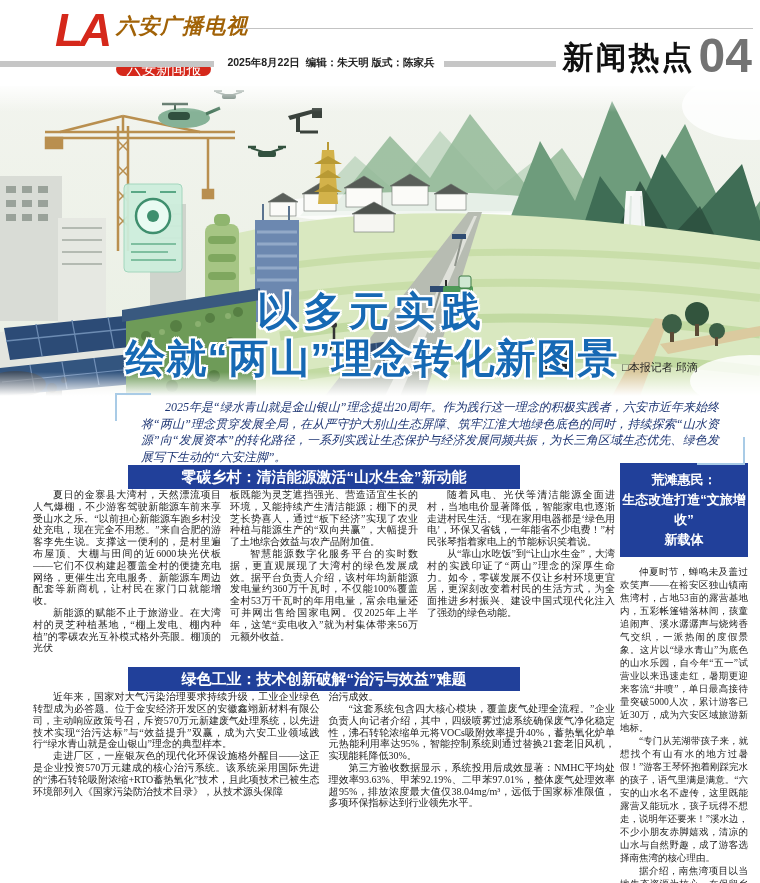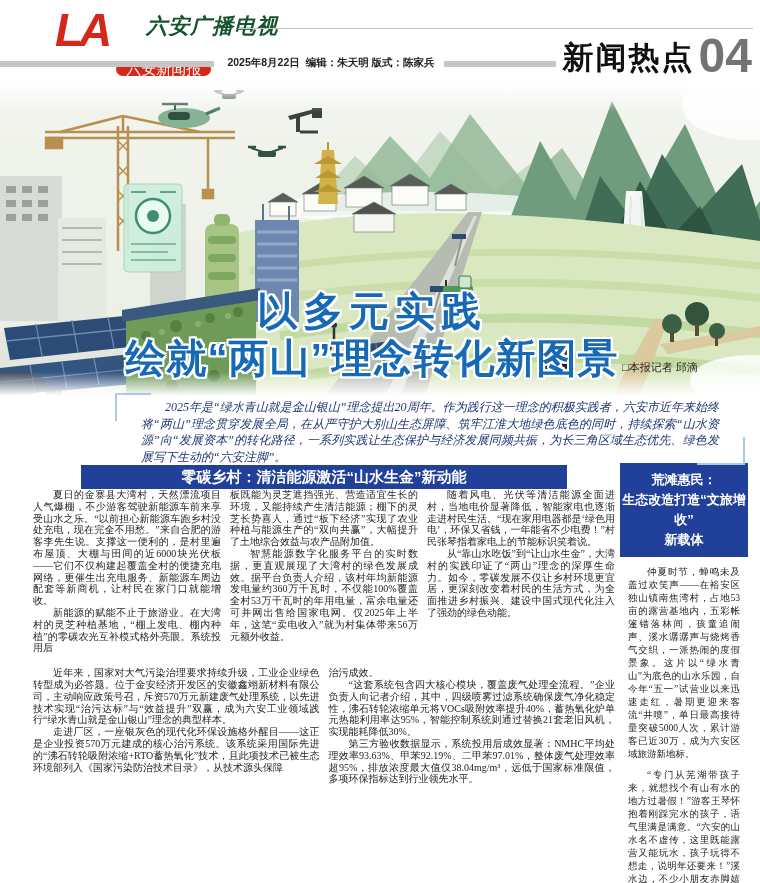--- a/index.html
+++ b/index.html
@@ -12,8 +12,8 @@
   .monogram{font-family:"Liberation Sans",sans-serif;font-weight:900;font-style:italic;
             font-size:46px;line-height:48px;color:#d5281b;letter-spacing:-4px;}
   .brandwrap{margin-left:8px;padding-top:6px;}
-  .brand{font-family:"Liberation Serif",serif;font-weight:bold;font-size:21px;color:#14532d;
-         letter-spacing:1px;font-style:italic;margin-left:30px;}
+  .brand{font-family:"Liberation Serif",serif;font-weight:bold;font-size:21px;color:#a16207;
+         letter-spacing:1px;font-style:italic;}
   .brand-sub{display:inline-block;margin-top:4px;background:#d5281b;color:#fff;
              font-size:15px;line-height:14px;padding:0 10px;border-radius:8px;
              font-family:"Liberation Sans",sans-serif;}

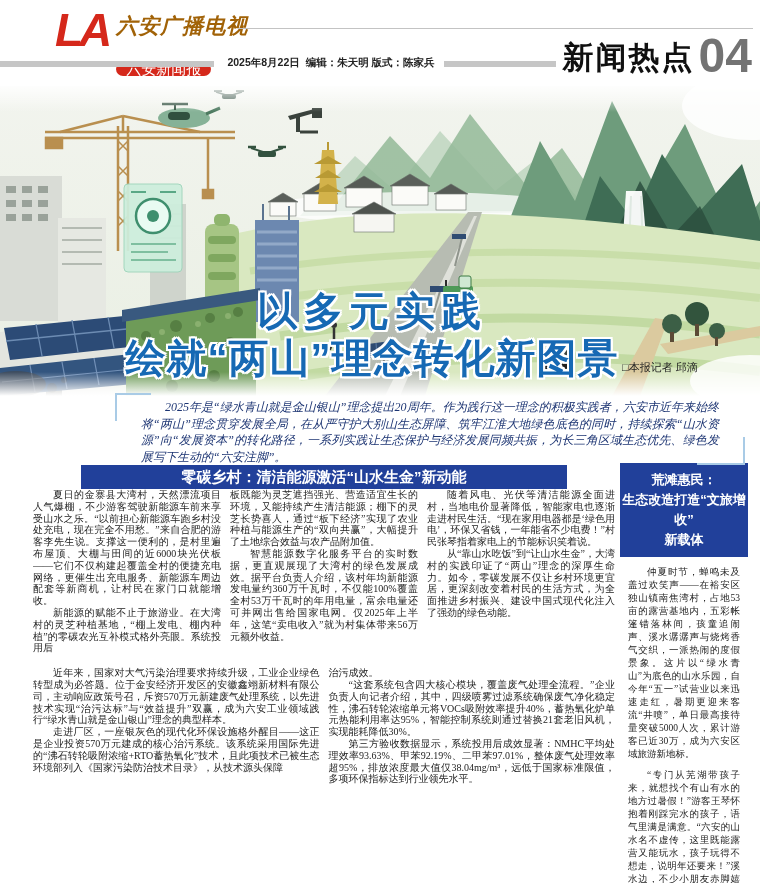--- a/index.html
+++ b/index.html
@@ -51,7 +51,7 @@
 
   
   .main{position:absolute;top:465px;left:33px;width:582px;height:418px;overflow:hidden;}
-  .sec-header{width:486px;margin:0 auto;background:#21409a;color:#fff;text-align:center;
+  .sec-header{width:392px;margin:0 auto;background:#21409a;color:#fff;text-align:center;
               font-family:"Liberation Sans",sans-serif;font-weight:bold;font-size:15px;
               line-height:24px;height:24px;}
   .cols{display:flex;gap:9px;}

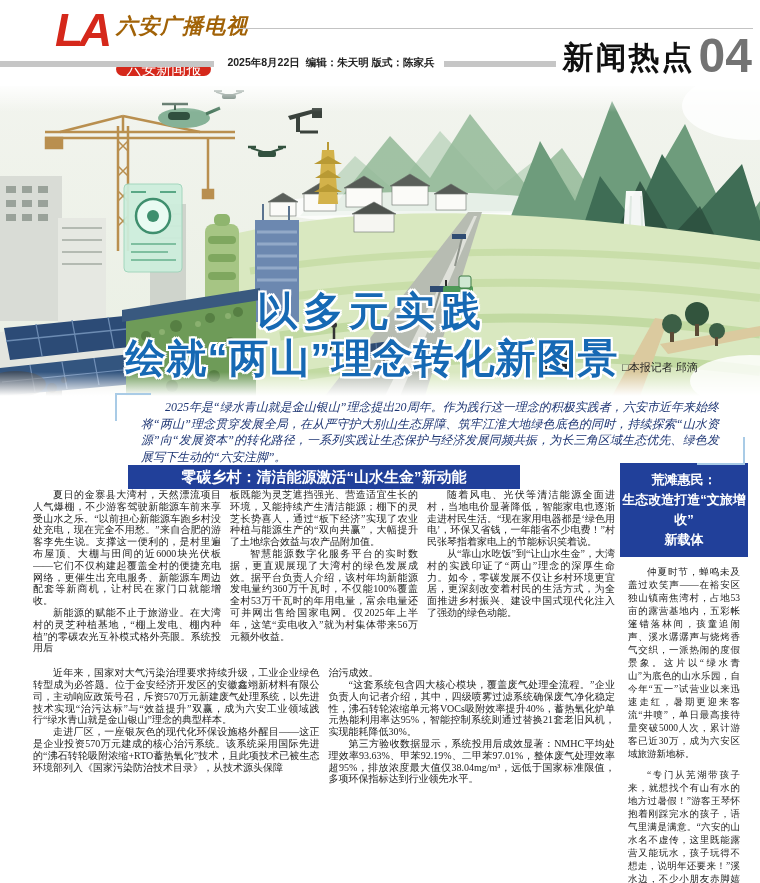--- a/index.html
+++ b/index.html
@@ -66,7 +66,7 @@
                font-family:"Liberation Sans",sans-serif;font-weight:bold;font-size:13px;
                line-height:20px;}
   .side-body{margin-top:9px;font-size:9.5px;line-height:13px;text-align:justify;color:#1c1c1c;}
-  .side-body p{margin:8px;text-indent:2em;}
+  .side-body p{margin:0;text-indent:2em;}
 </style>
 </head>
 <body>

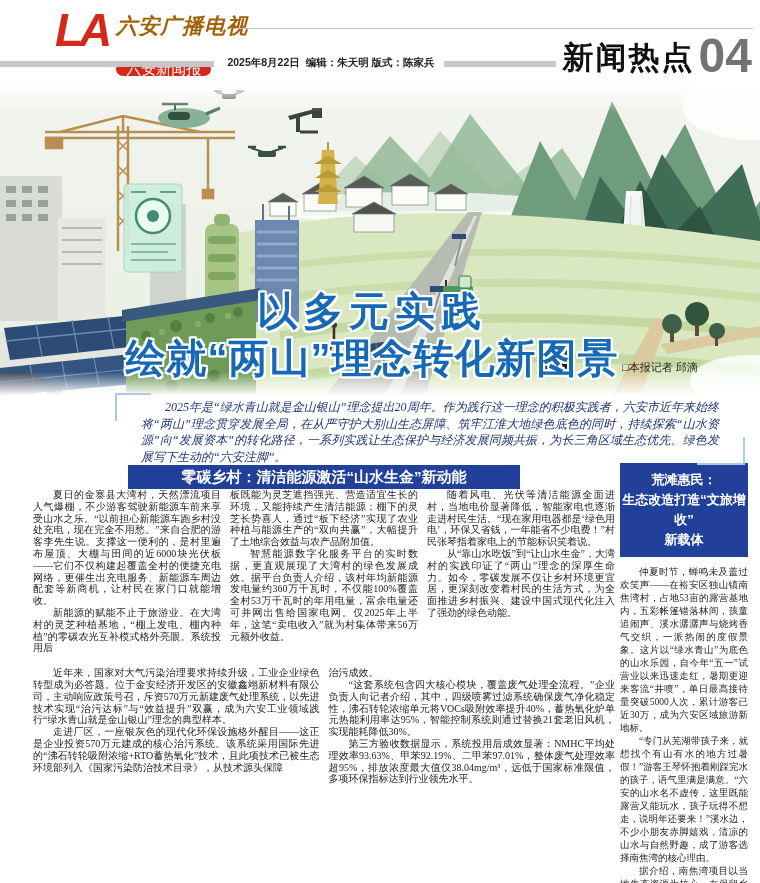--- a/index.html
+++ b/index.html
@@ -406,7 +406,7 @@
       <div class="cols">
         <div class="col">
           <p>夏日的金寨县大湾村，天然漂流项目人气爆棚，不少游客驾驶新能源车前来享受山水之乐。“以前担心新能源车跑乡村没处充电，现在完全不用愁。”来自合肥的游客李先生说。支撑这一便利的，是村里遍布屋顶、大棚与田间的近6000块光伏板——它们不仅构建起覆盖全村的便捷充电网络，更催生出充电服务、新能源车周边配套等新商机，让村民在家门口就能增收。</p>
-          <p>新能源的赋能不止于旅游业。在大湾村的灵芝种植基地，“棚上发电、棚内种植”的零碳农光互补模式格外亮眼。系统投用后</p>
+          <p>新能源的赋能不止于旅游业。在大湾村的灵芝种植基地，“棚上发电、棚内种植”的零碳农光互补模式格外亮眼。棚顶的光伏</p>
         </div>
         <div class="col">
           <p class="cont">板既能为灵芝遮挡强光、营造适宜生长的环境，又能持续产生清洁能源；棚下的灵芝长势喜人，通过“板下经济”实现了农业种植与能源生产的“双向共赢”，大幅提升了土地综合效益与农产品附加值。</p>

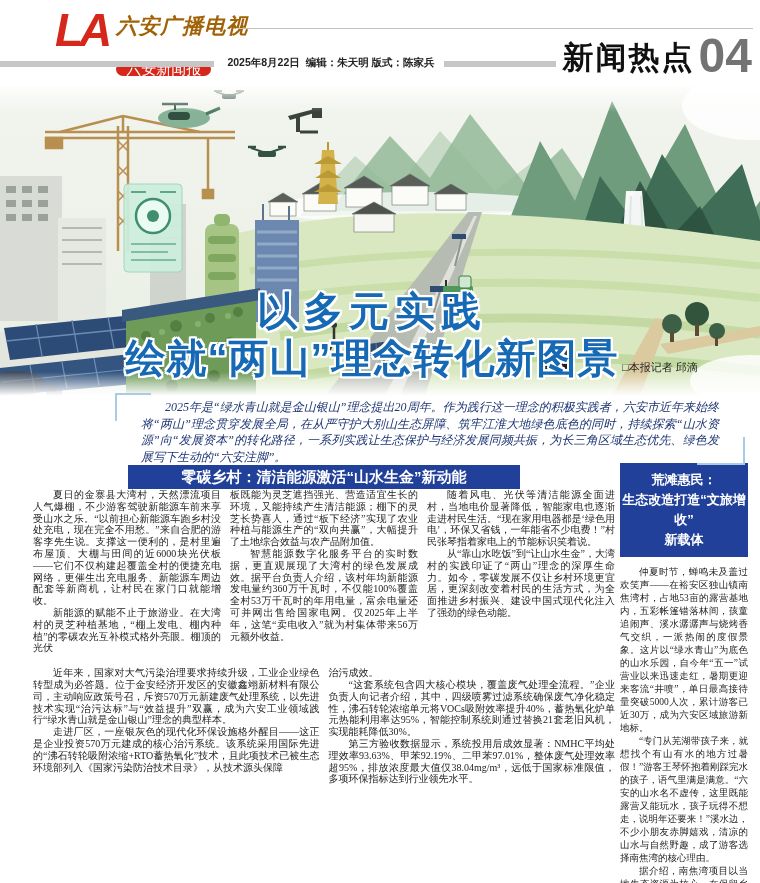--- a/index.html
+++ b/index.html
@@ -420,6 +420,7 @@
     </div>
 
     <div class="sec2">
+      <div class="sec-header">绿色工业：技术创新破解“治污与效益”难题</div>
       <div class="cols">
         <div class="col">
           <p>近年来，国家对大气污染治理要求持续升级，工业企业绿色转型成为必答题。位于金安经济开发区的安徽鑫翊新材料有限公司，主动响应政策号召，斥资570万元新建废气处理系统，以先进技术实现“治污达标”与“效益提升”双赢，成为六安工业领域践行“绿水青山就是金山银山”理念的典型样本。</p>

